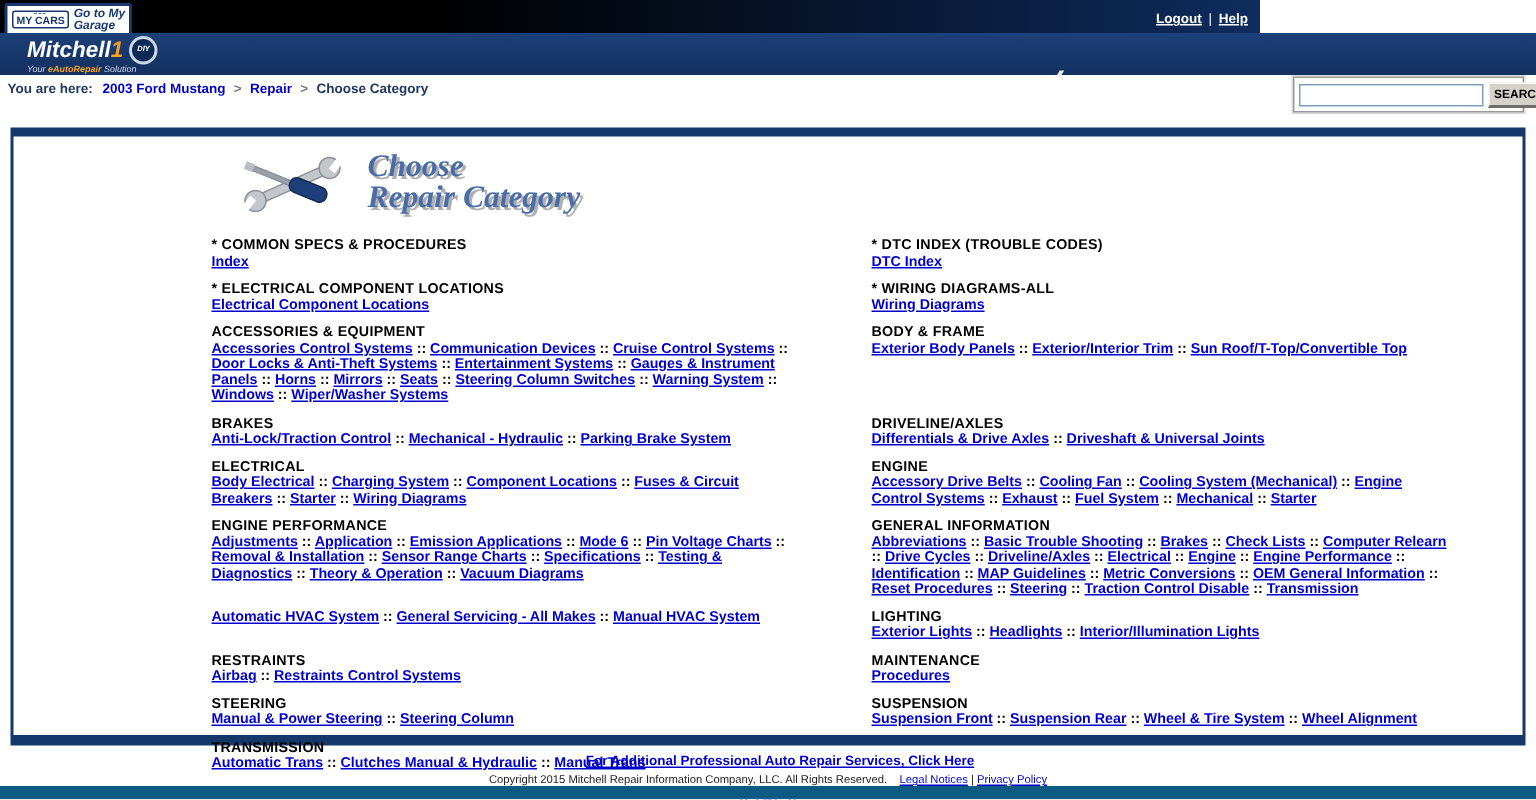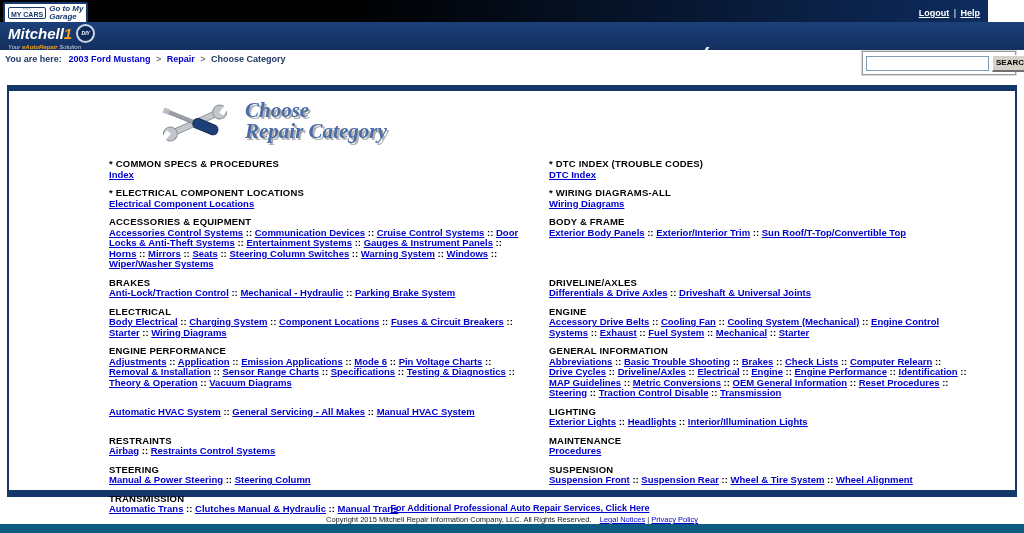--- a/index.html
+++ b/index.html
@@ -7,7 +7,7 @@
   #page{position:relative;width:1024px;height:533px;overflow:hidden;background:#fff;}
 
   
-  .top-bar{position:absolute;left:0;top:0;width:988px;height:22px;
+  .top-bar{position:absolute;left:0;top:0;width:840px;height:22px;
     background:linear-gradient(90deg,#000 0%,#000 35%,#0e2c5e 100%);}
   .garage-btn{position:absolute;left:3px;top:2px;height:18px;background:#fff;
     border:2px solid #17386e;border-radius:2px;display:flex;align-items:center;padding:0 3px;cursor:pointer;}

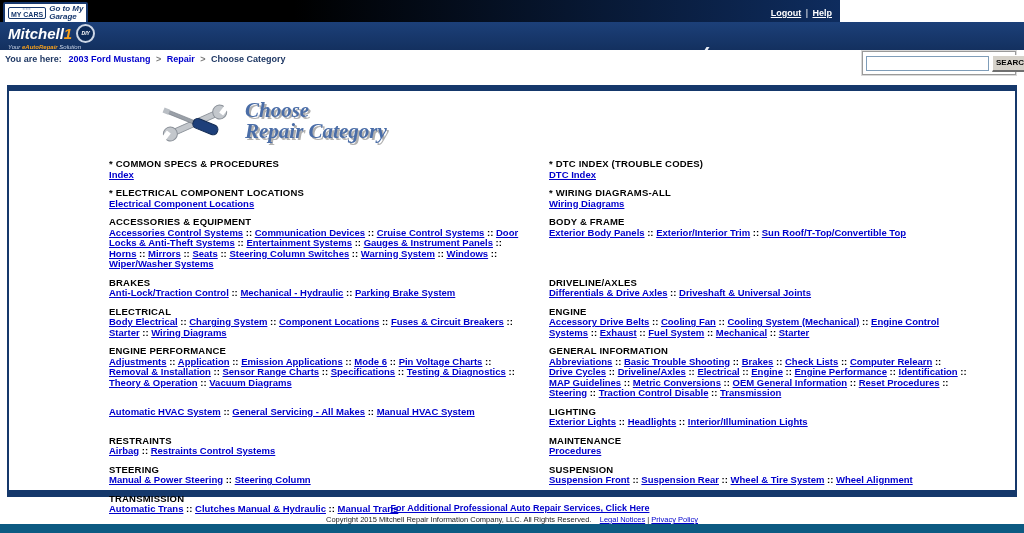--- a/index.html
+++ b/index.html
@@ -24,7 +24,7 @@
   
   .brand-bar{position:absolute;left:0;top:22px;width:1024px;height:28px;
     background:linear-gradient(180deg,#1c4079 0%,#13305f 100%);}
-  .logo{position:absolute;left:8px;top:2px;line-height:1;}
+  .logo{position:absolute;left:18px;top:2px;line-height:1;}
   .logo-row{display:flex;align-items:center;}
   .brand-name{color:#fff;font-size:15px;font-weight:bold;font-style:italic;letter-spacing:0;}
   .brand-one{color:#f7a11c;}

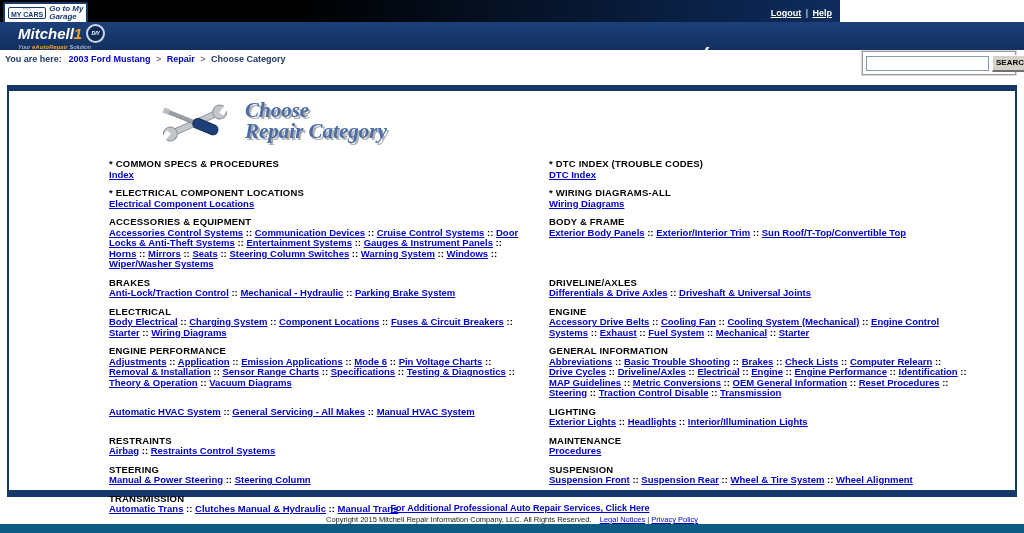--- a/index.html
+++ b/index.html
@@ -66,7 +66,7 @@
 
   
   .cat-grid{display:grid;grid-template-columns:440px 440px;row-gap:8px;margin:16px 0 0 100px;}
-  .cat-cell{padding-right:22px;}
+  .cat-cell{padding-right:22px;margin-left:32px;}
   .cat-head{font-size:9.5px;font-weight:bold;color:#000;letter-spacing:.2px;line-height:10.5px;}
   .cat-links{font-size:9.5px;line-height:10.5px;color:#000;}
   .cat-links a{color:#0000cc;font-weight:bold;text-decoration:underline;cursor:pointer;}

